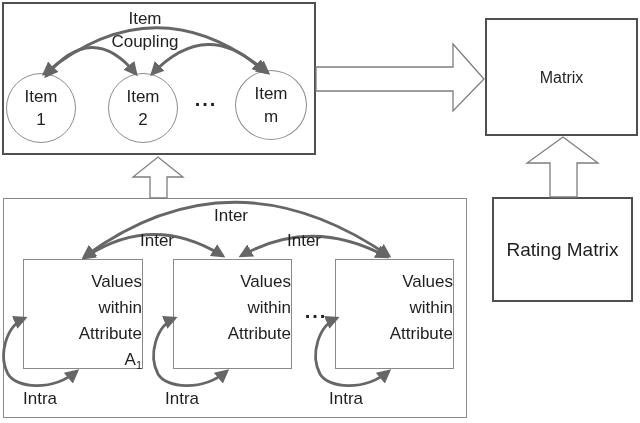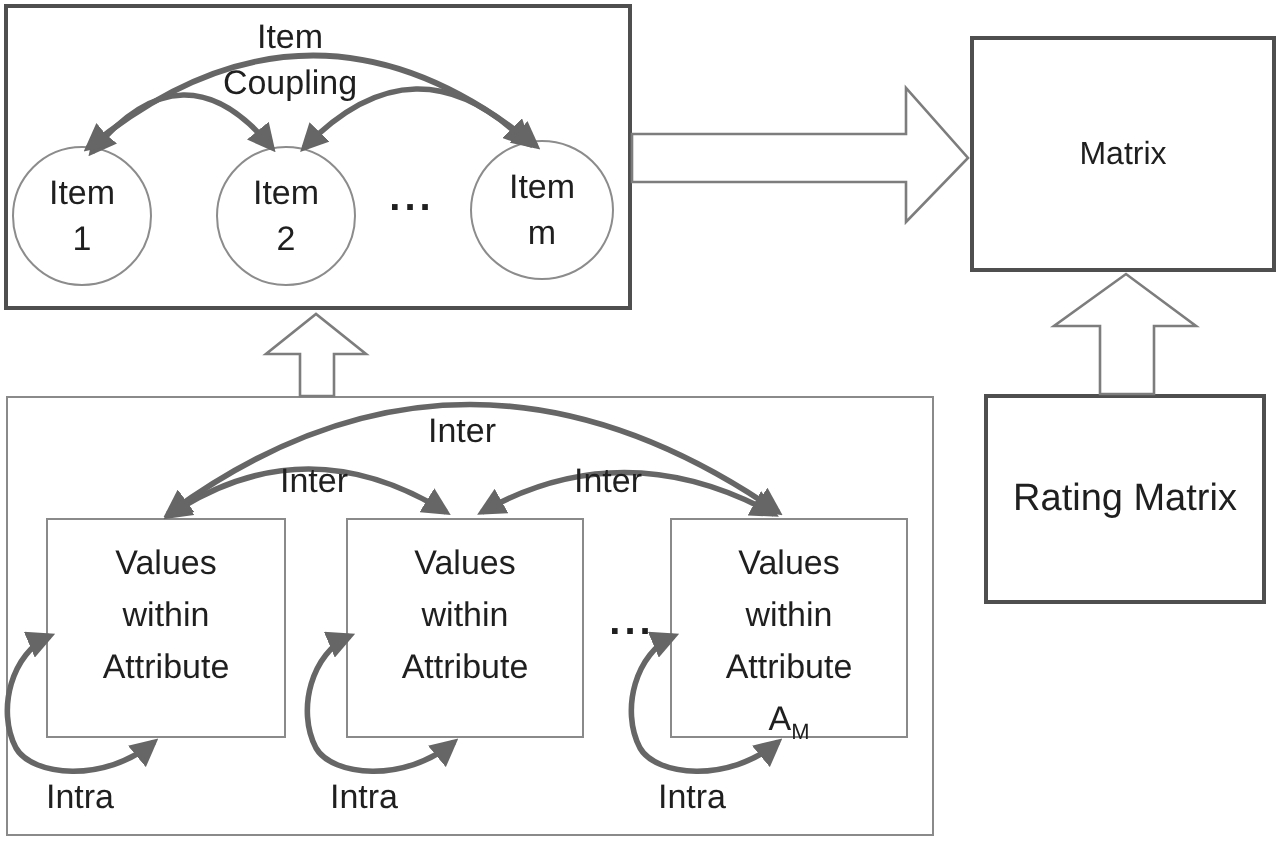--- a/index.html
+++ b/index.html
@@ -15,7 +15,7 @@
     background:#ffffff;z-index:2;text-align:center;font-size:17px;line-height:23px;padding-top:11px;
   }
   .attr{
-    text-align:center;font-size:17px;line-height:26px;padding-top:9px;z-index:2;
+    text-align:right;font-size:17px;line-height:26px;padding-top:9px;z-index:2;
   }
   .lbl{position:absolute;text-align:center;font-size:17px;z-index:6;white-space:nowrap;}
   .dots{position:absolute;font-weight:bold;font-size:20px;letter-spacing:2px;z-index:2;text-align:center;}

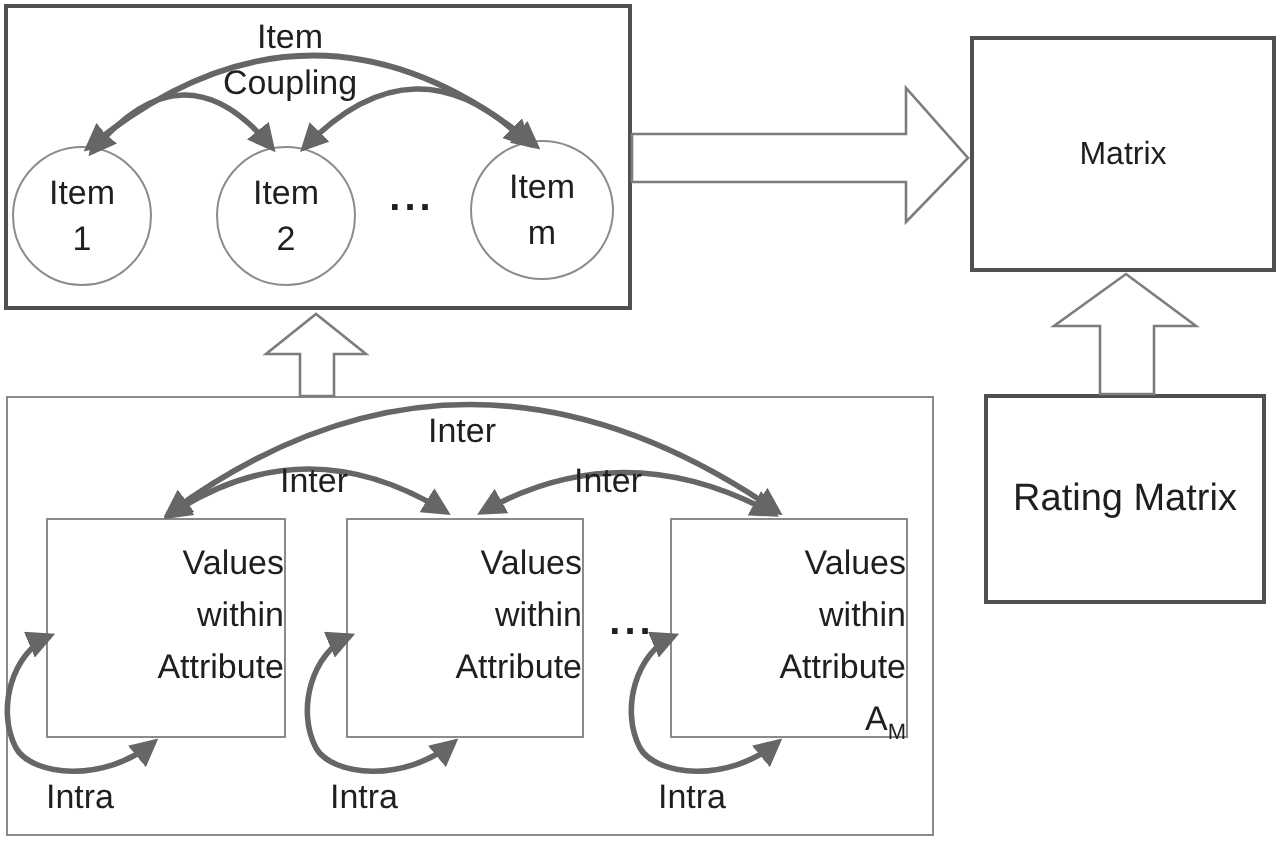--- a/index.html
+++ b/index.html
@@ -60,6 +60,7 @@
     <div>Values</div>
     <div>within</div>
     <div>Attribute</div>
+    <div><span>A</span><sub>1</sub></div>
   </div>
   <div class="box light attr" style="left:173px;top:259px;width:119px;height:110px;">
     <div>Values</div>

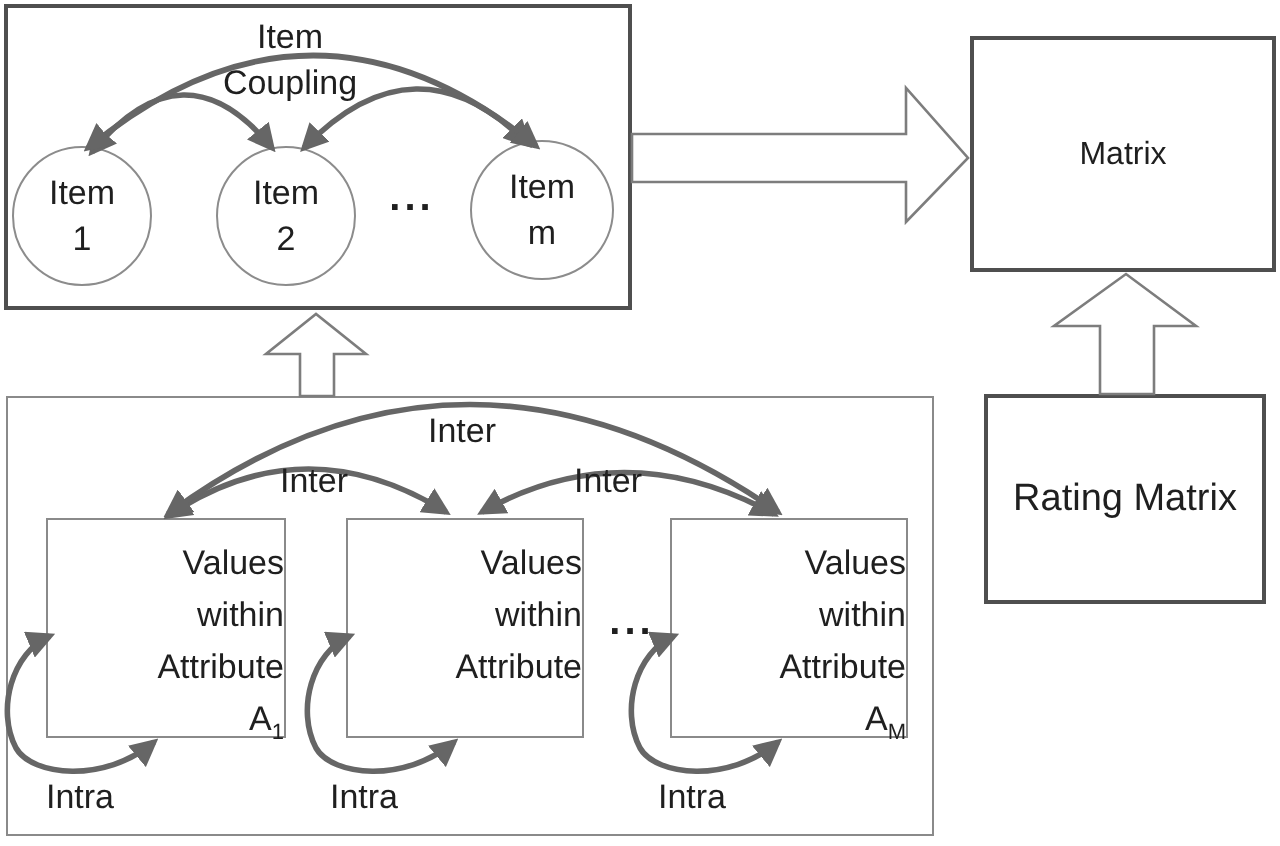--- a/index.html
+++ b/index.html
@@ -71,7 +71,6 @@
     <div>Values</div>
     <div>within</div>
     <div>Attribute</div>
-    <div><span>A</span><sub>M</sub></div>
   </div>
 
   <svg id="overlay" width="640" height="423" viewBox="0 0 640 423">

